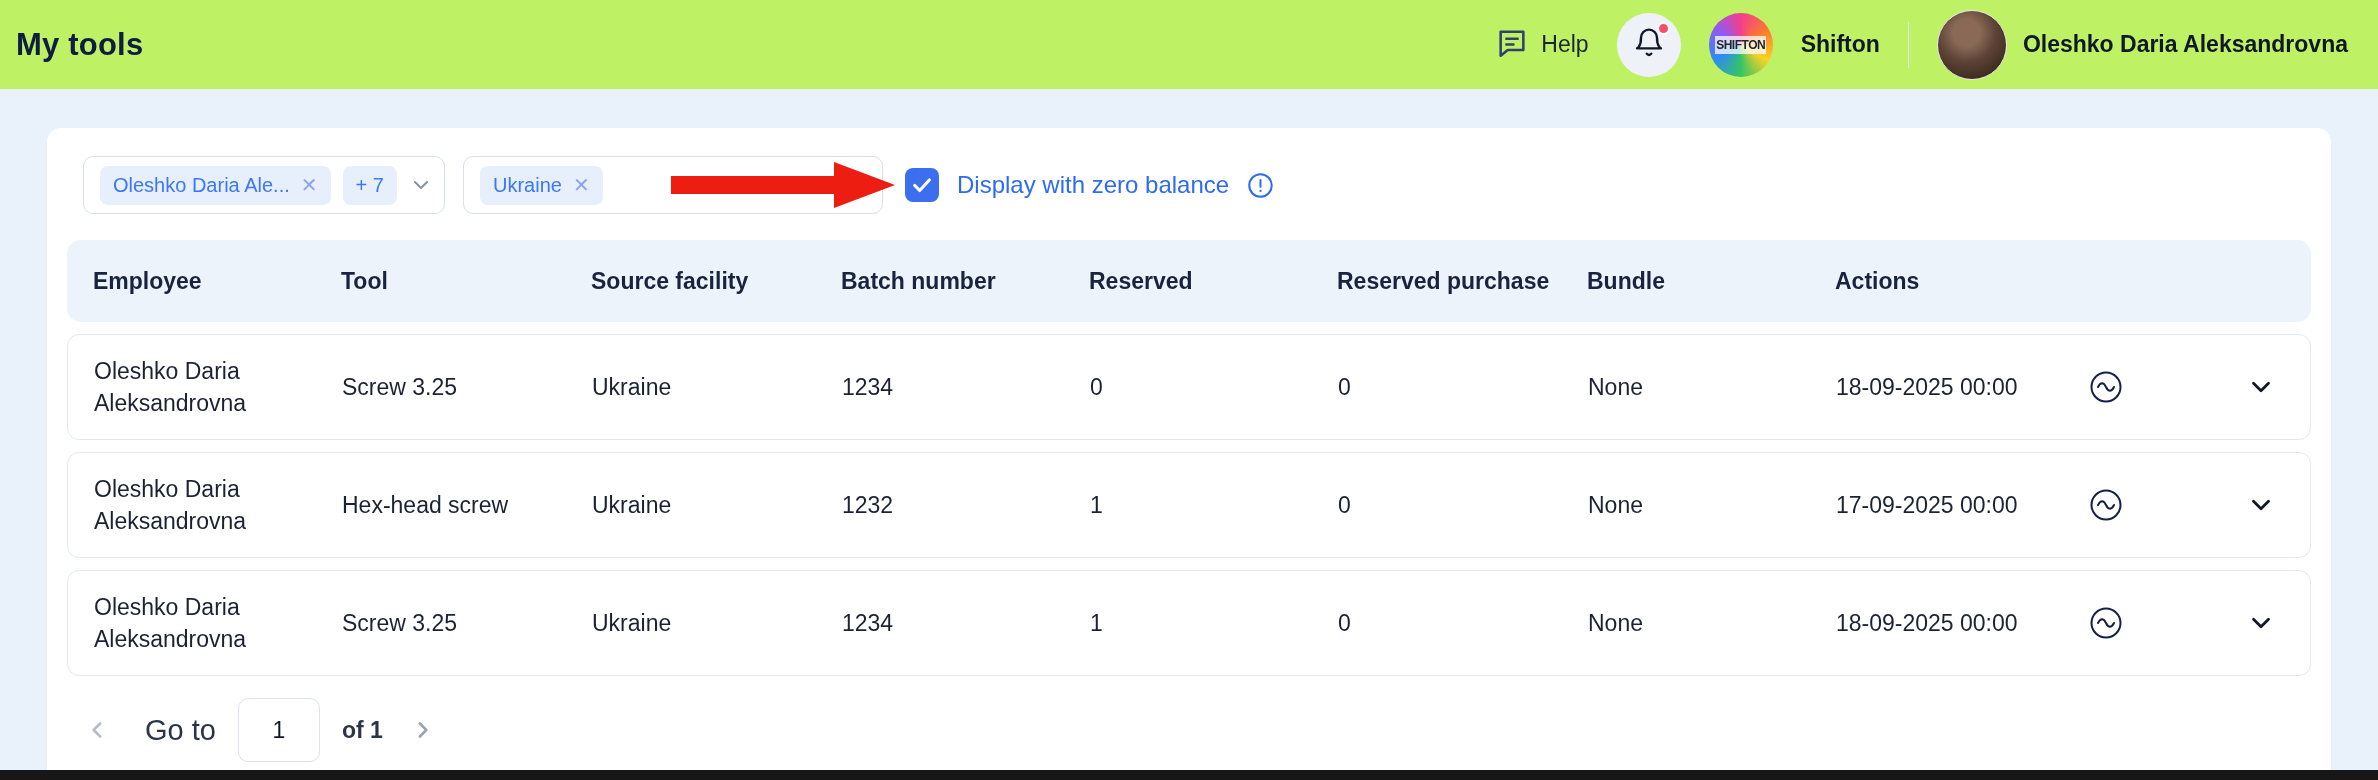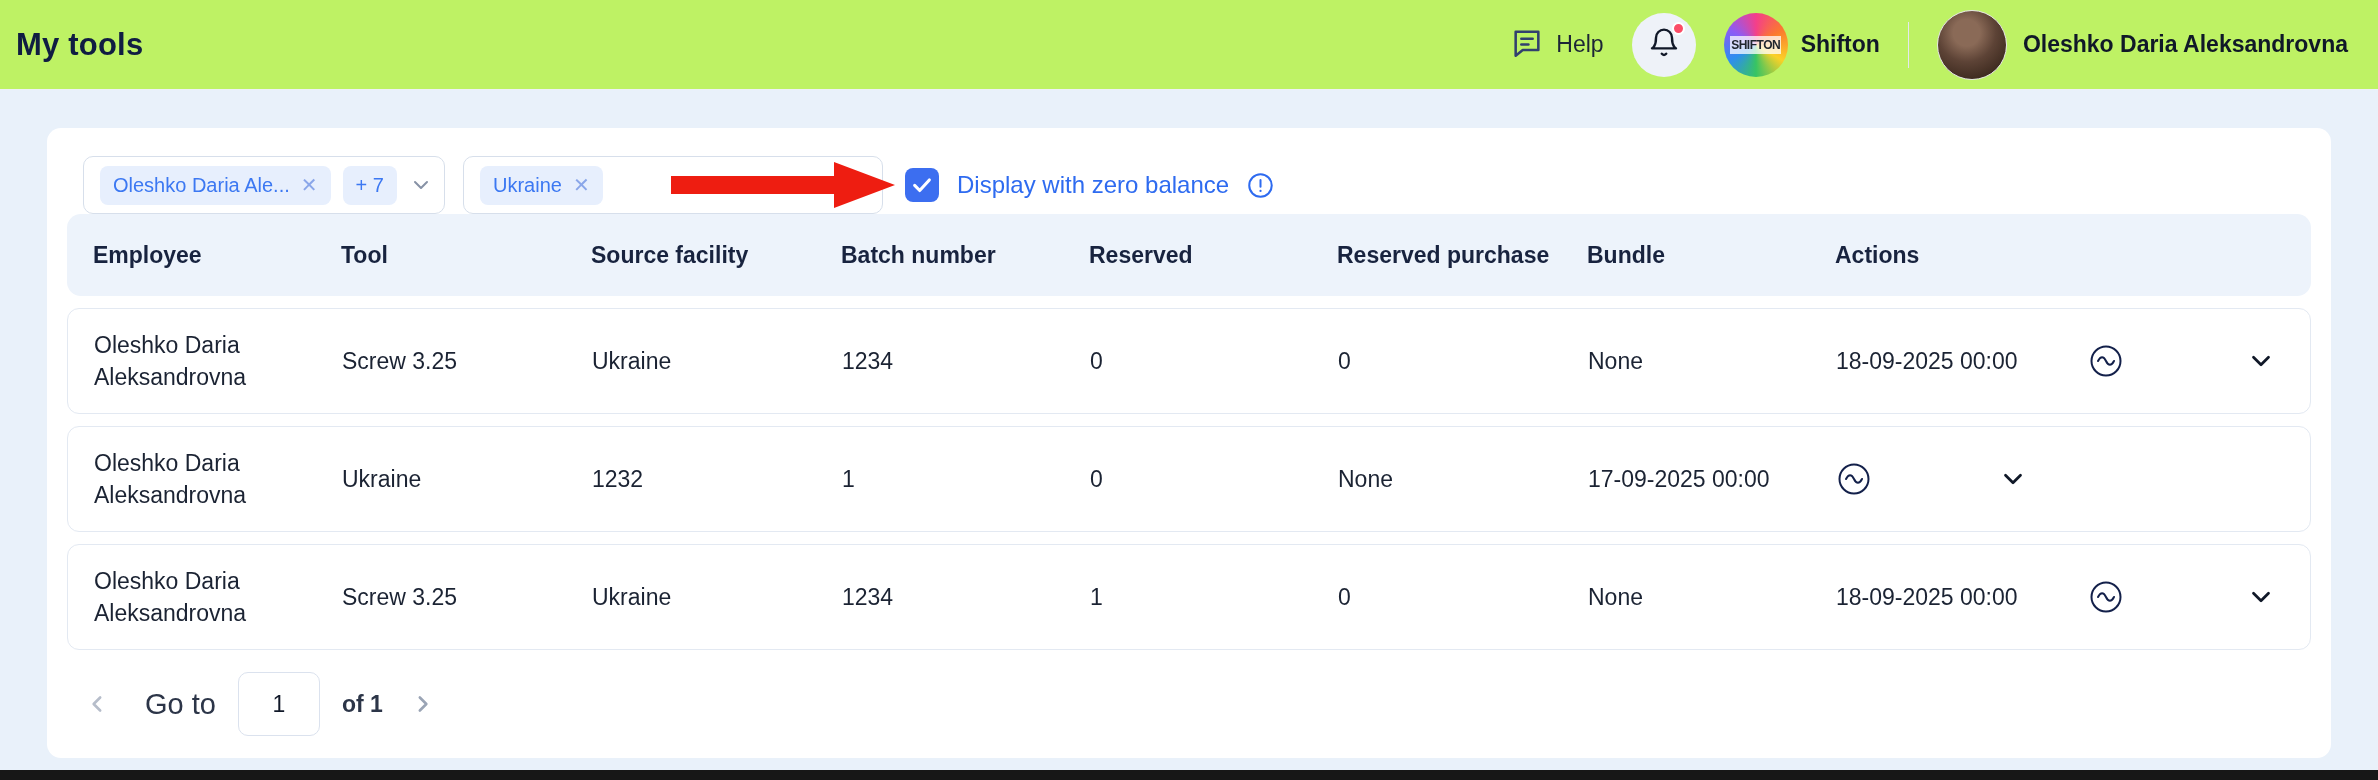--- a/index.html
+++ b/index.html
@@ -33,7 +33,7 @@
     width: 13px; height: 13px; border-radius: 50%;
     background: #fb4d67; border: 2px solid #ffffff;
   }
-  .brand { display: flex; align-items: center; gap: 13px; }
+  .brand { display: flex; align-items: center; gap: 28px; }
   .logo {
     width: 64px; height: 64px; border-radius: 50%;
     background: conic-gradient(#f43f8a,#fb7a2e,#fbd127,#37c463,#2e8df0,#8b5cf6,#f43f8a);

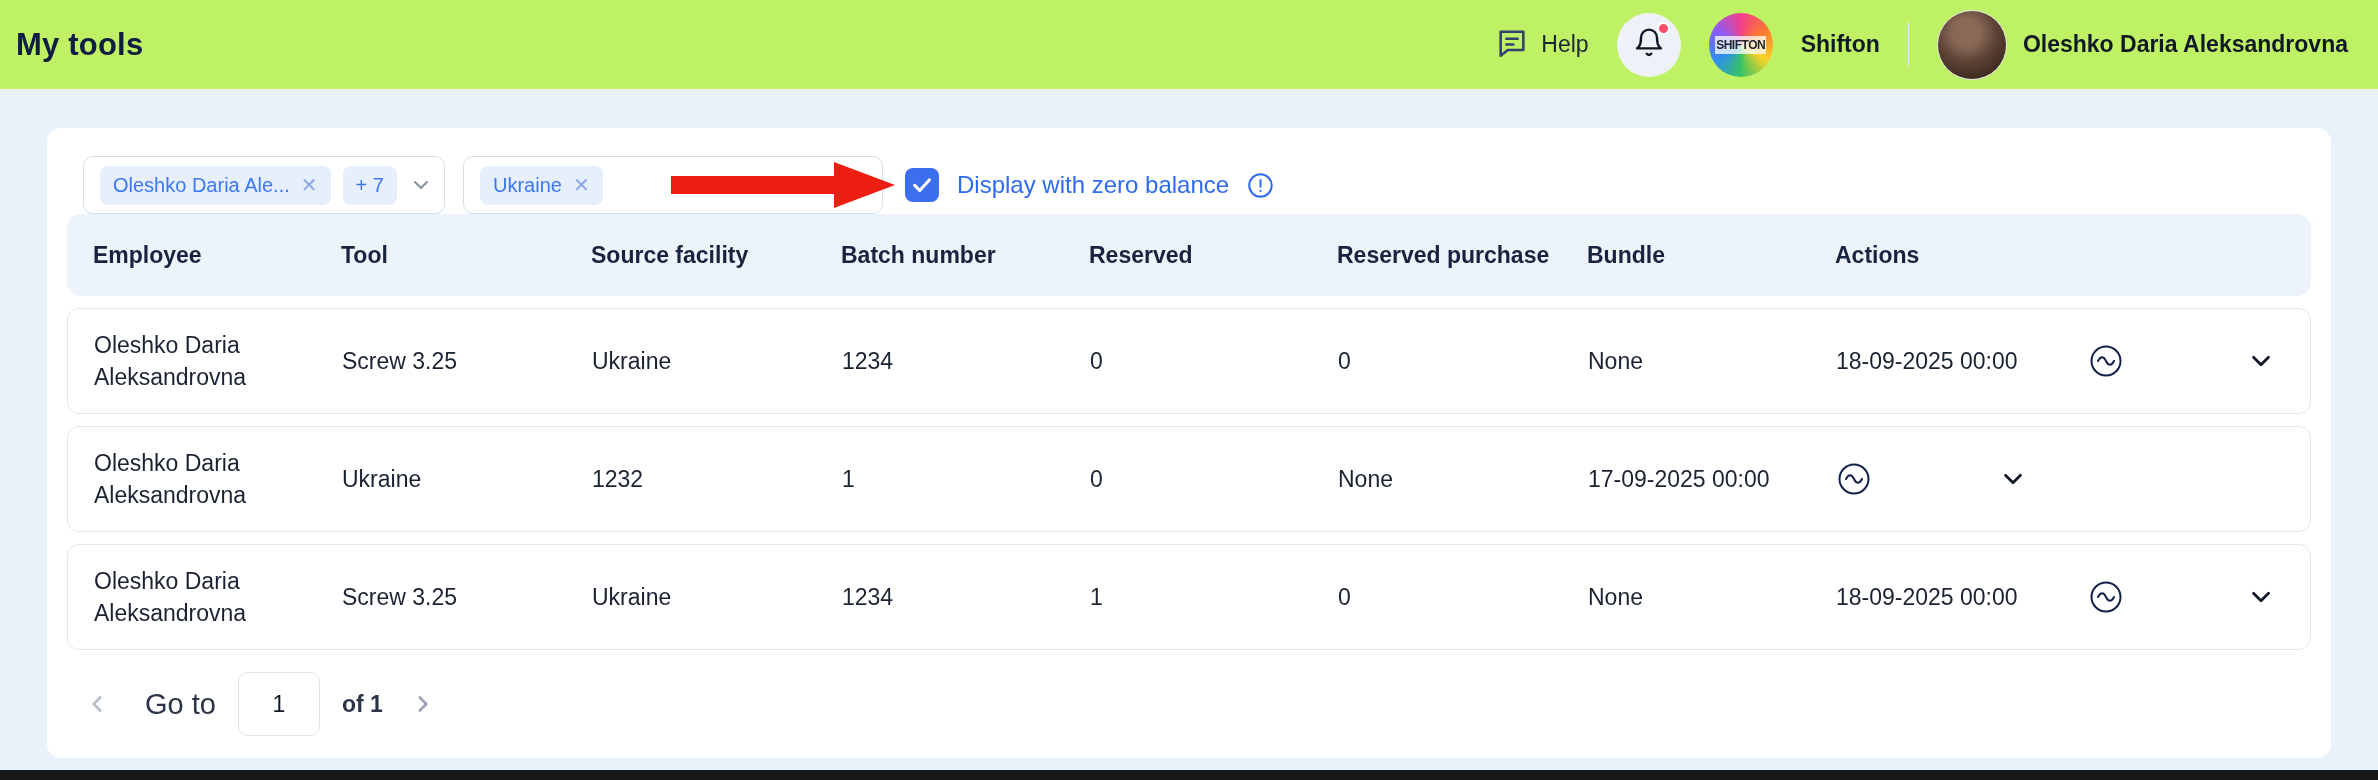--- a/index.html
+++ b/index.html
@@ -93,7 +93,7 @@
   }
 
   
-  .table { }
+  .table { margin-top: 26px; }
   .t-grid {
     display: grid;
     grid-template-columns: 248px 250px 250px 248px 248px 250px 248px 252px 1fr;

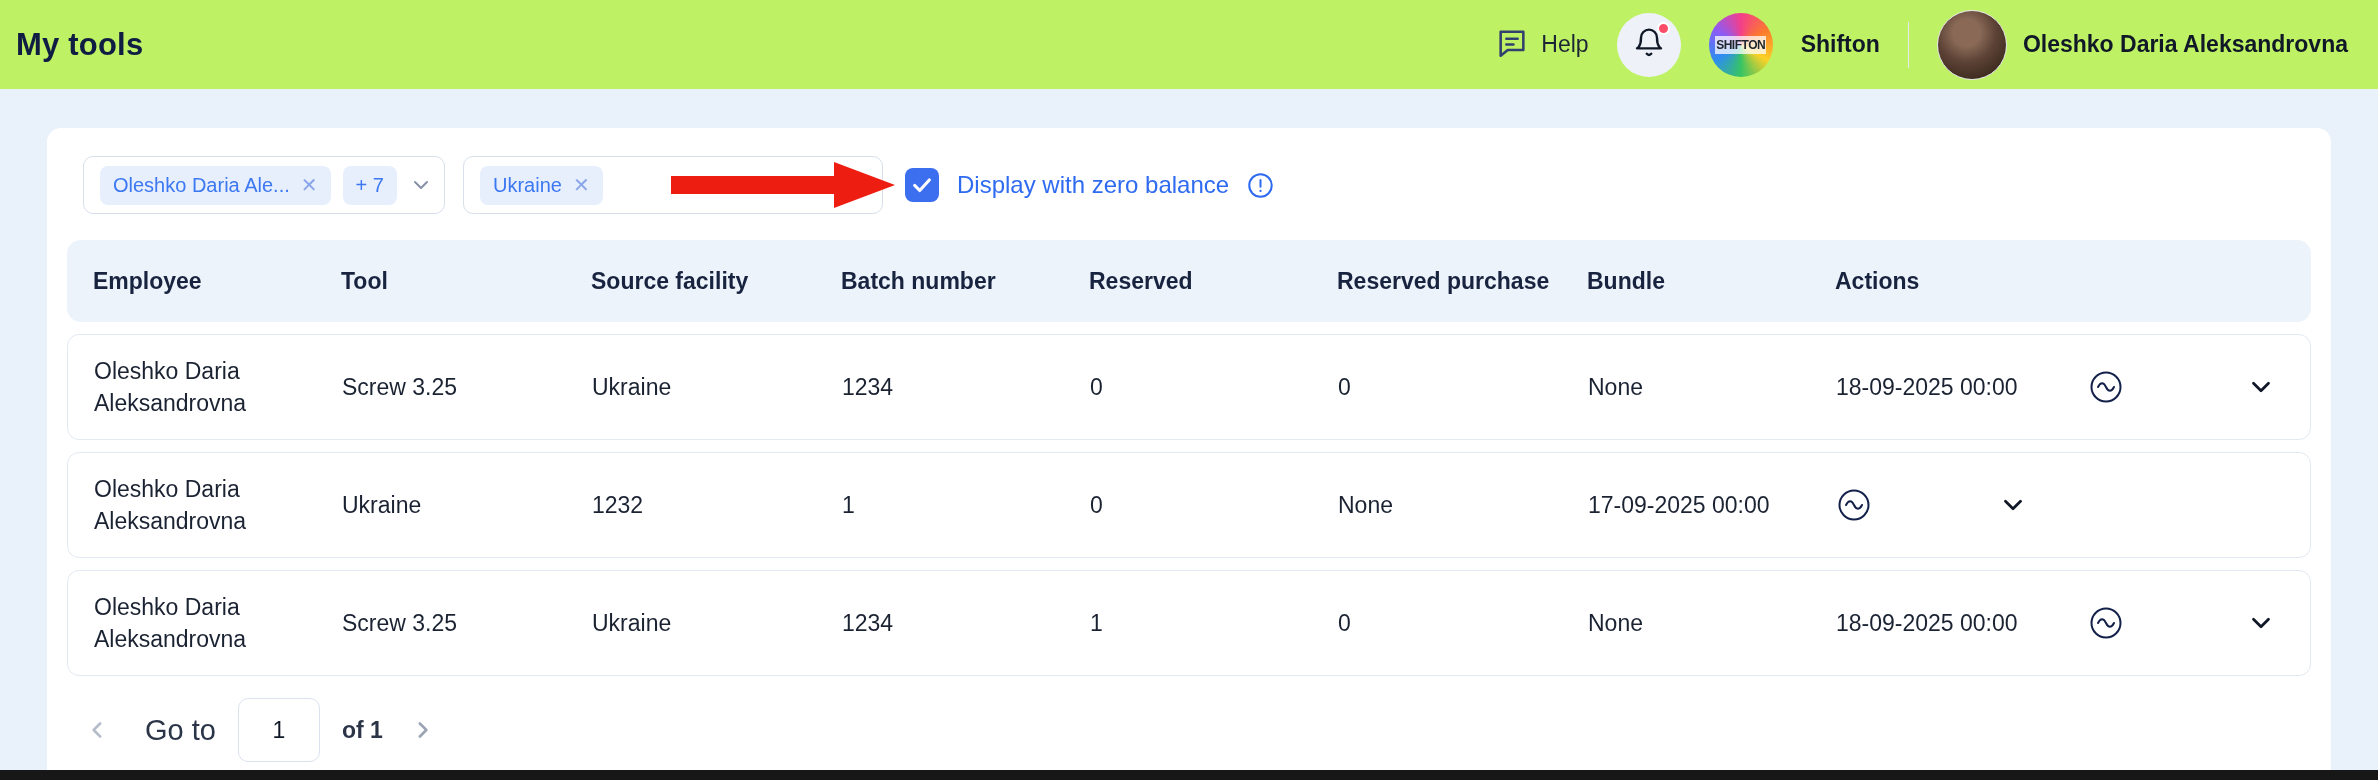--- a/index.html
+++ b/index.html
@@ -265,6 +265,7 @@
 
       <div class="t-grid t-row">
         <div class="cell cell-employee">Oleshko Daria Aleksandrovna</div>
+        <div class="cell">Hex-head screw</div>
         <div class="cell">Ukraine</div>
         <div class="cell">1232</div>
         <div class="cell">1</div>

